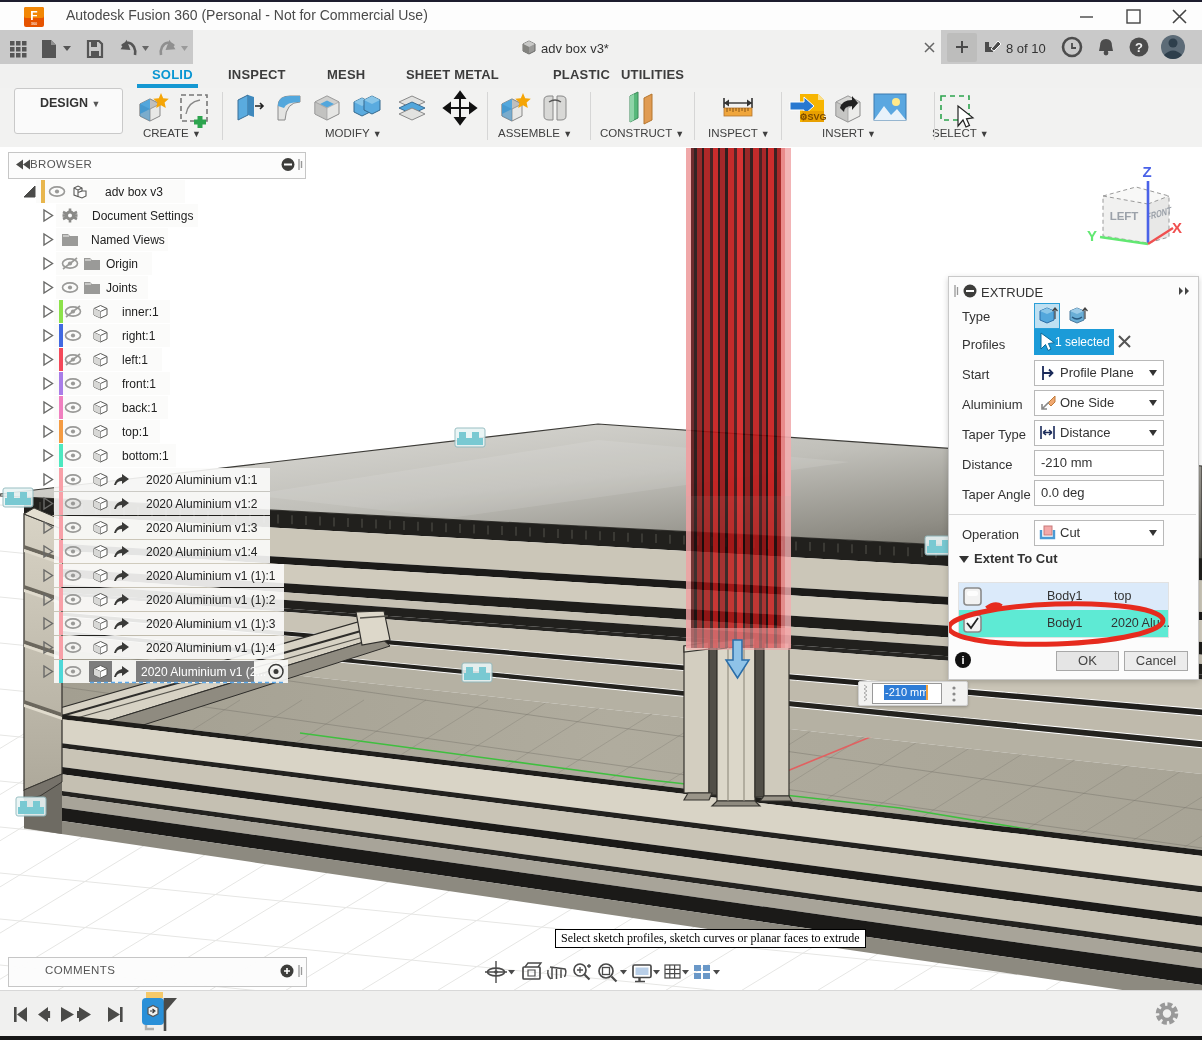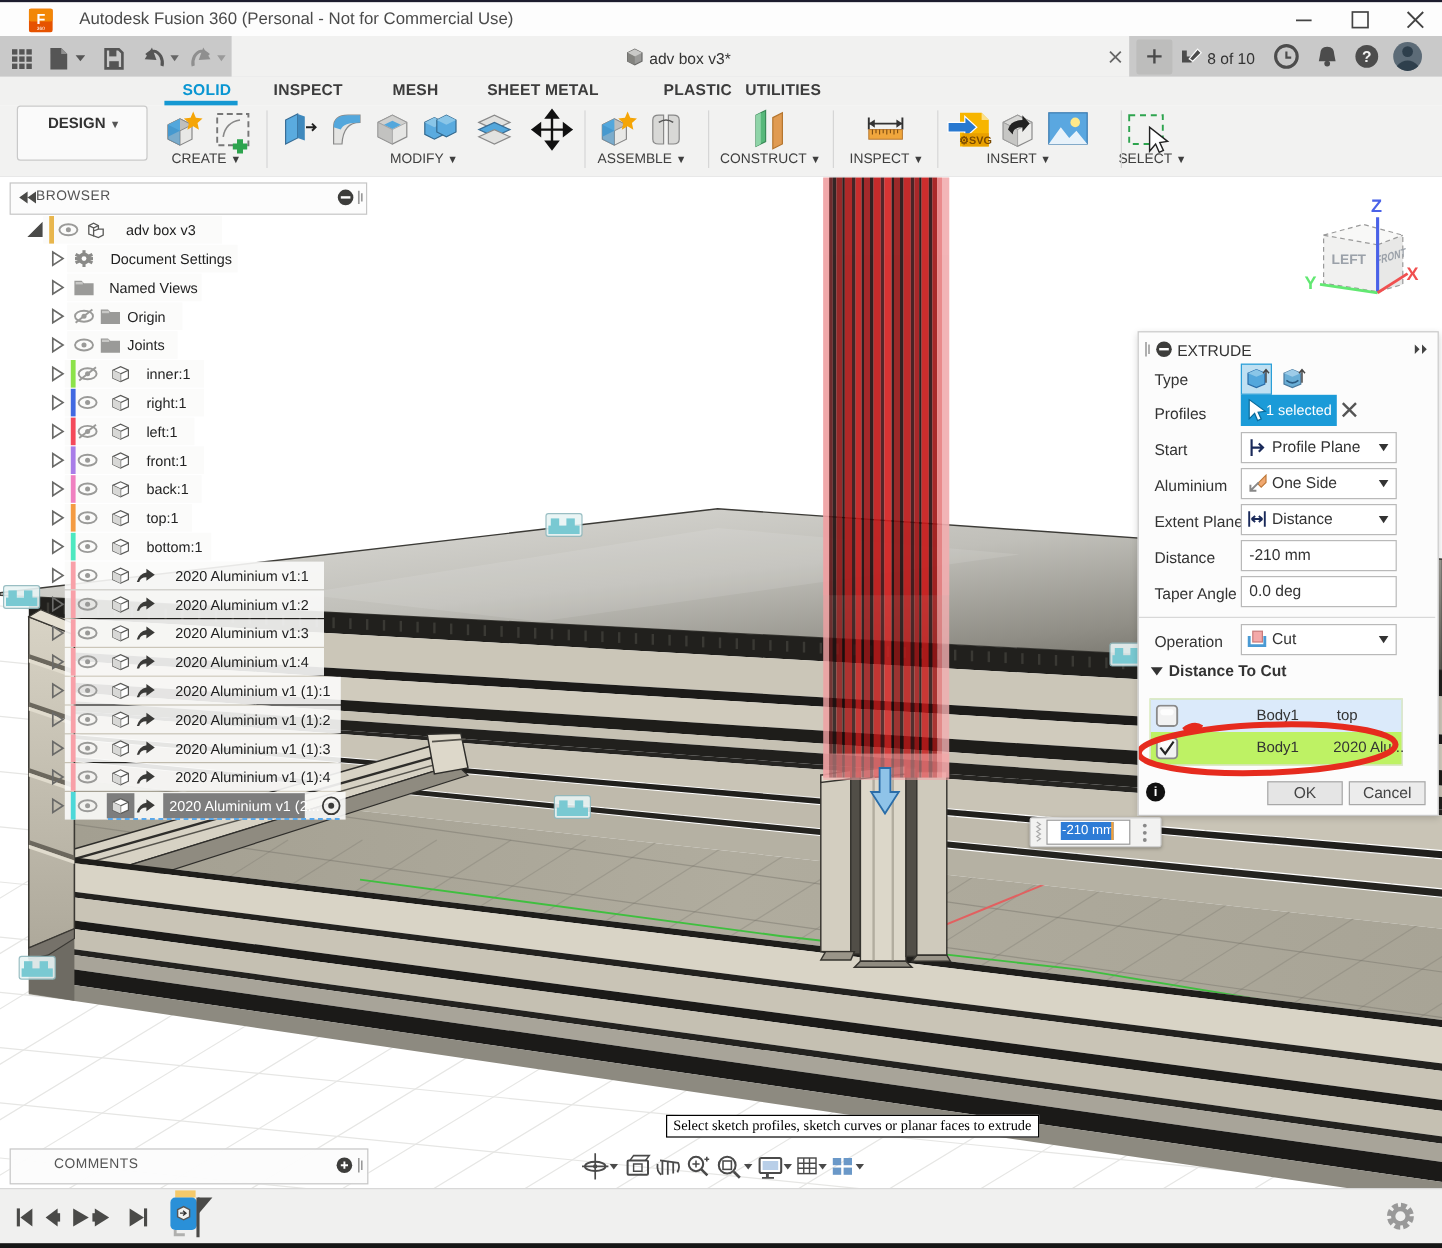--- a/index.html
+++ b/index.html
@@ -947,7 +947,7 @@
    <path d="M11 9 L4 16 m0 -5 v5 h5" stroke="#888" stroke-width="1.6" fill="none"></path>
   </svg>
     </div>
- <div class="dl" style="top:150px;">Extent Plane</div>
+ <div class="dl" style="top:150px;">Taper Type</div>
  <div class="dd" style="top:143px;">
       <span class="txt">Distance</span>
       <span class="car"></span>

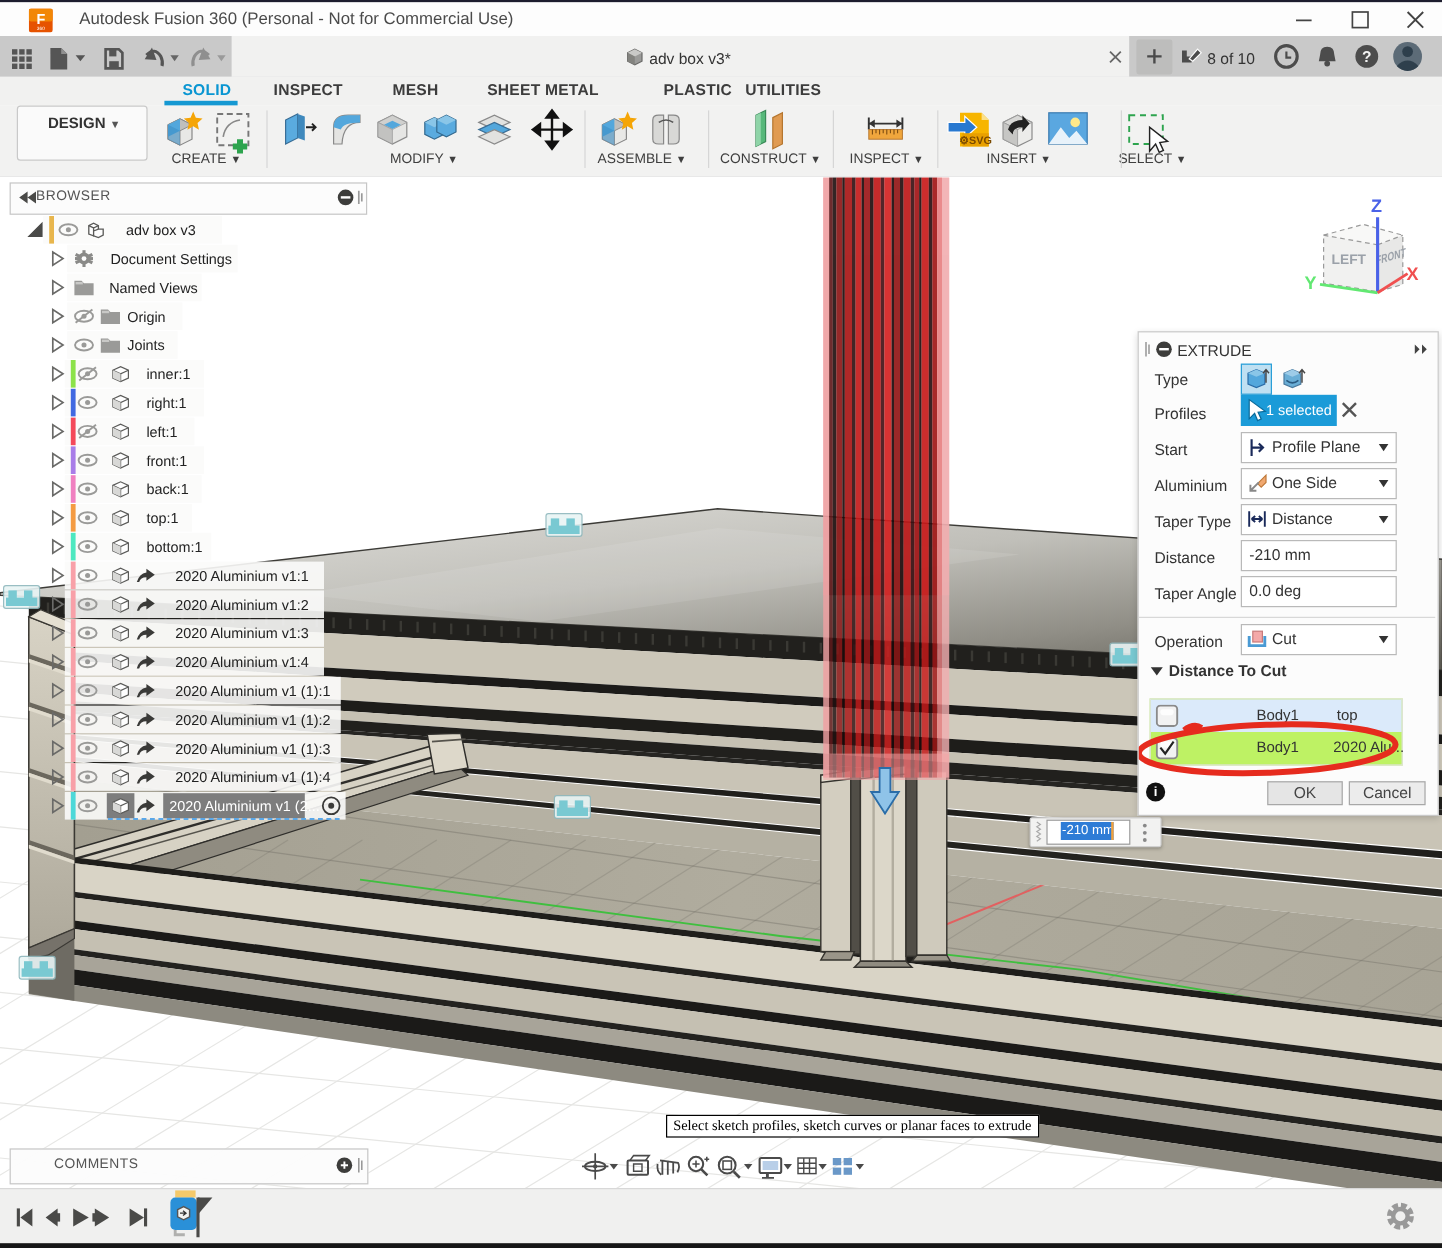--- a/index.html
+++ b/index.html
@@ -974,7 +974,7 @@
   </svg>
     </div>
  <div class="abs" style="left:10px;top:279px;width:0;height:0;border-left:5px solid transparent;border-right:5px solid transparent;border-top:7px solid #333;"></div>
- <div class="abs" style="left:25px;top:274px;font-size:13px;font-weight:bold;color:#333;">Distance To Cut</div>
+ <div class="abs" style="left:25px;top:274px;font-size:13px;font-weight:bold;color:#333;">Extent To Cut</div>
  <div class="abs" style="left:9px;top:305px;width:209px;height:54px;border:1px solid #e2e2e2;background:#bef264;text-align:right;">
   <div class="abs" style="left:0;top:0;width:209px;height:27px;background:#dbeafa;"></div>
   <div class="abs" style="left:88px;top:6px;font-size:12.5px;color:#333;">Body1</div>

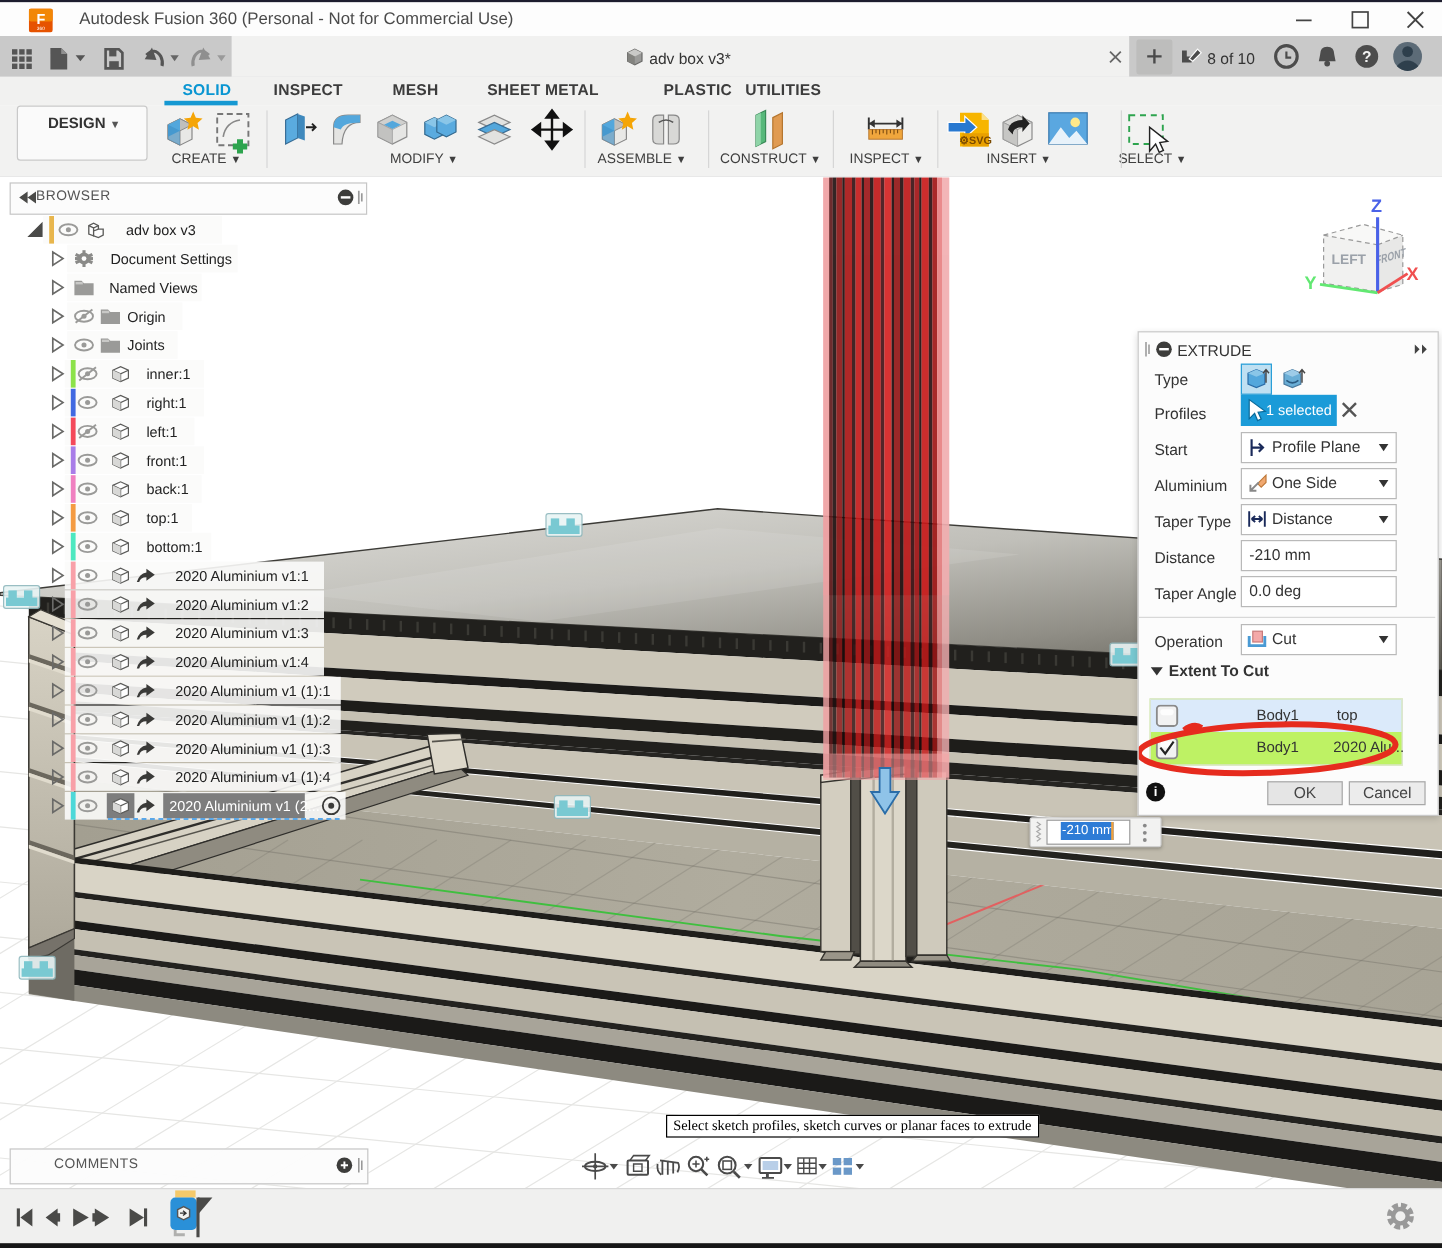--- a/index.html
+++ b/index.html
@@ -975,7 +975,7 @@
     </div>
  <div class="abs" style="left:10px;top:279px;width:0;height:0;border-left:5px solid transparent;border-right:5px solid transparent;border-top:7px solid #333;"></div>
  <div class="abs" style="left:25px;top:274px;font-size:13px;font-weight:bold;color:#333;">Extent To Cut</div>
- <div class="abs" style="left:9px;top:305px;width:209px;height:54px;border:1px solid #e2e2e2;background:#bef264;text-align:right;">
+ <div class="abs" style="left:9px;top:305px;width:209px;height:54px;border:1px solid #e2e2e2;background:#5eead4;text-align:right;">
   <div class="abs" style="left:0;top:0;width:209px;height:27px;background:#dbeafa;"></div>
   <div class="abs" style="left:88px;top:6px;font-size:12.5px;color:#333;">Body1</div>
   <div class="abs" style="left:155px;top:6px;font-size:12.5px;color:#333;white-space:nowrap;">top</div>

